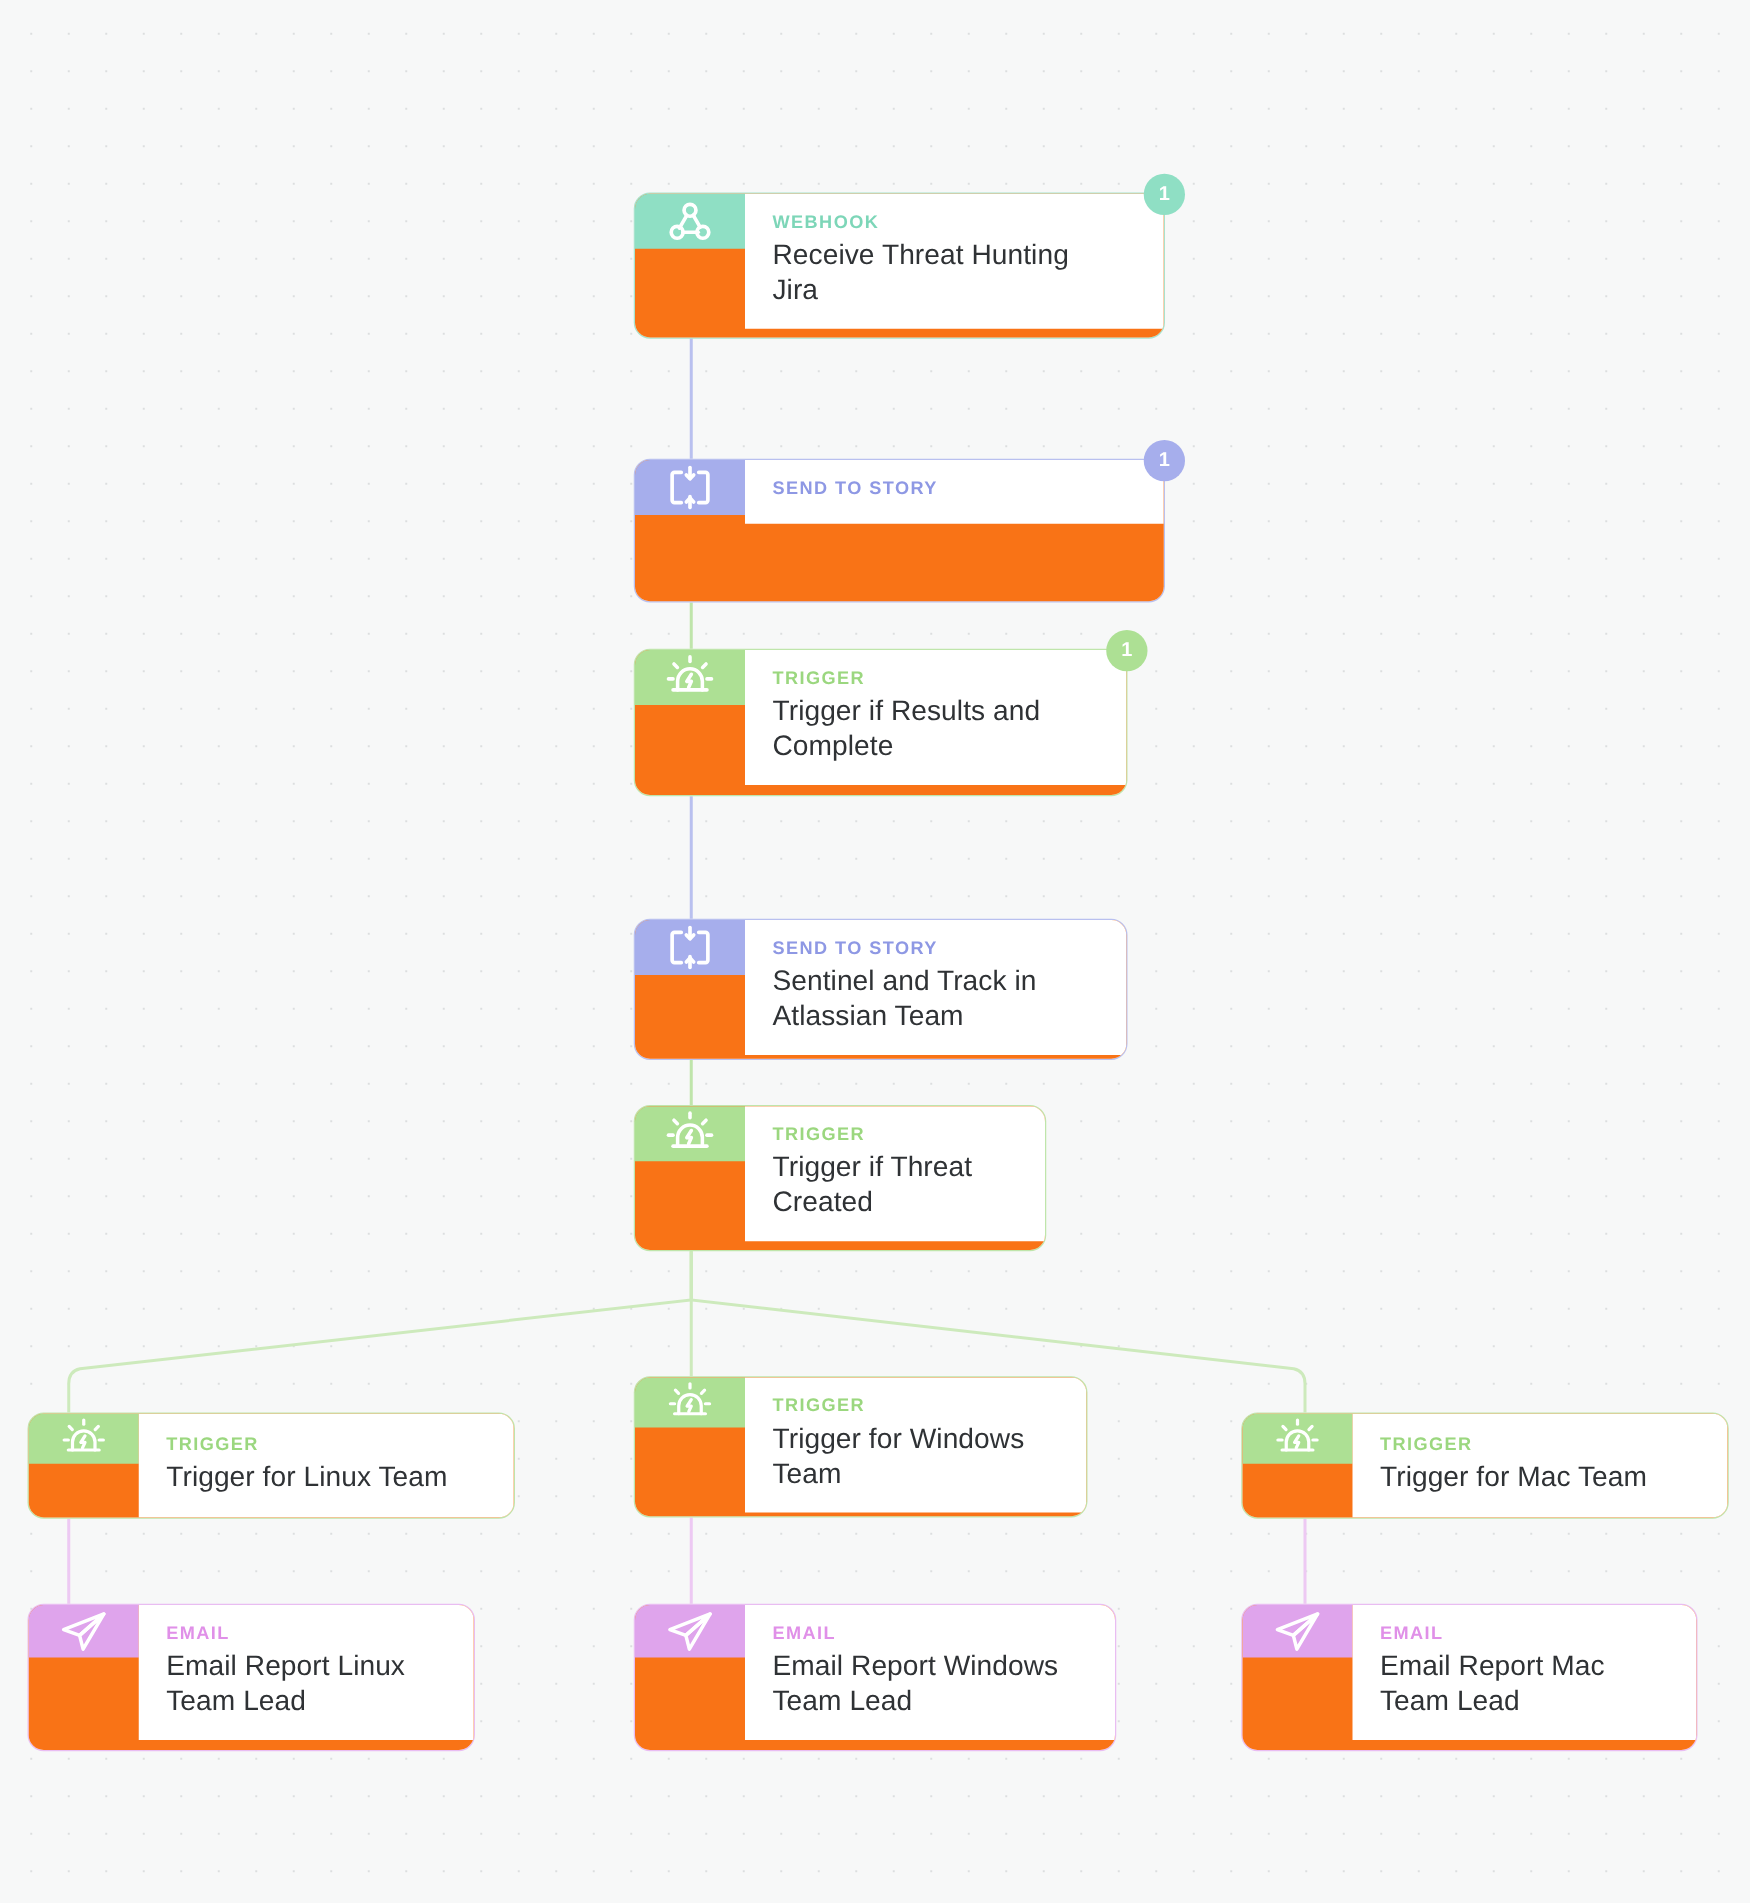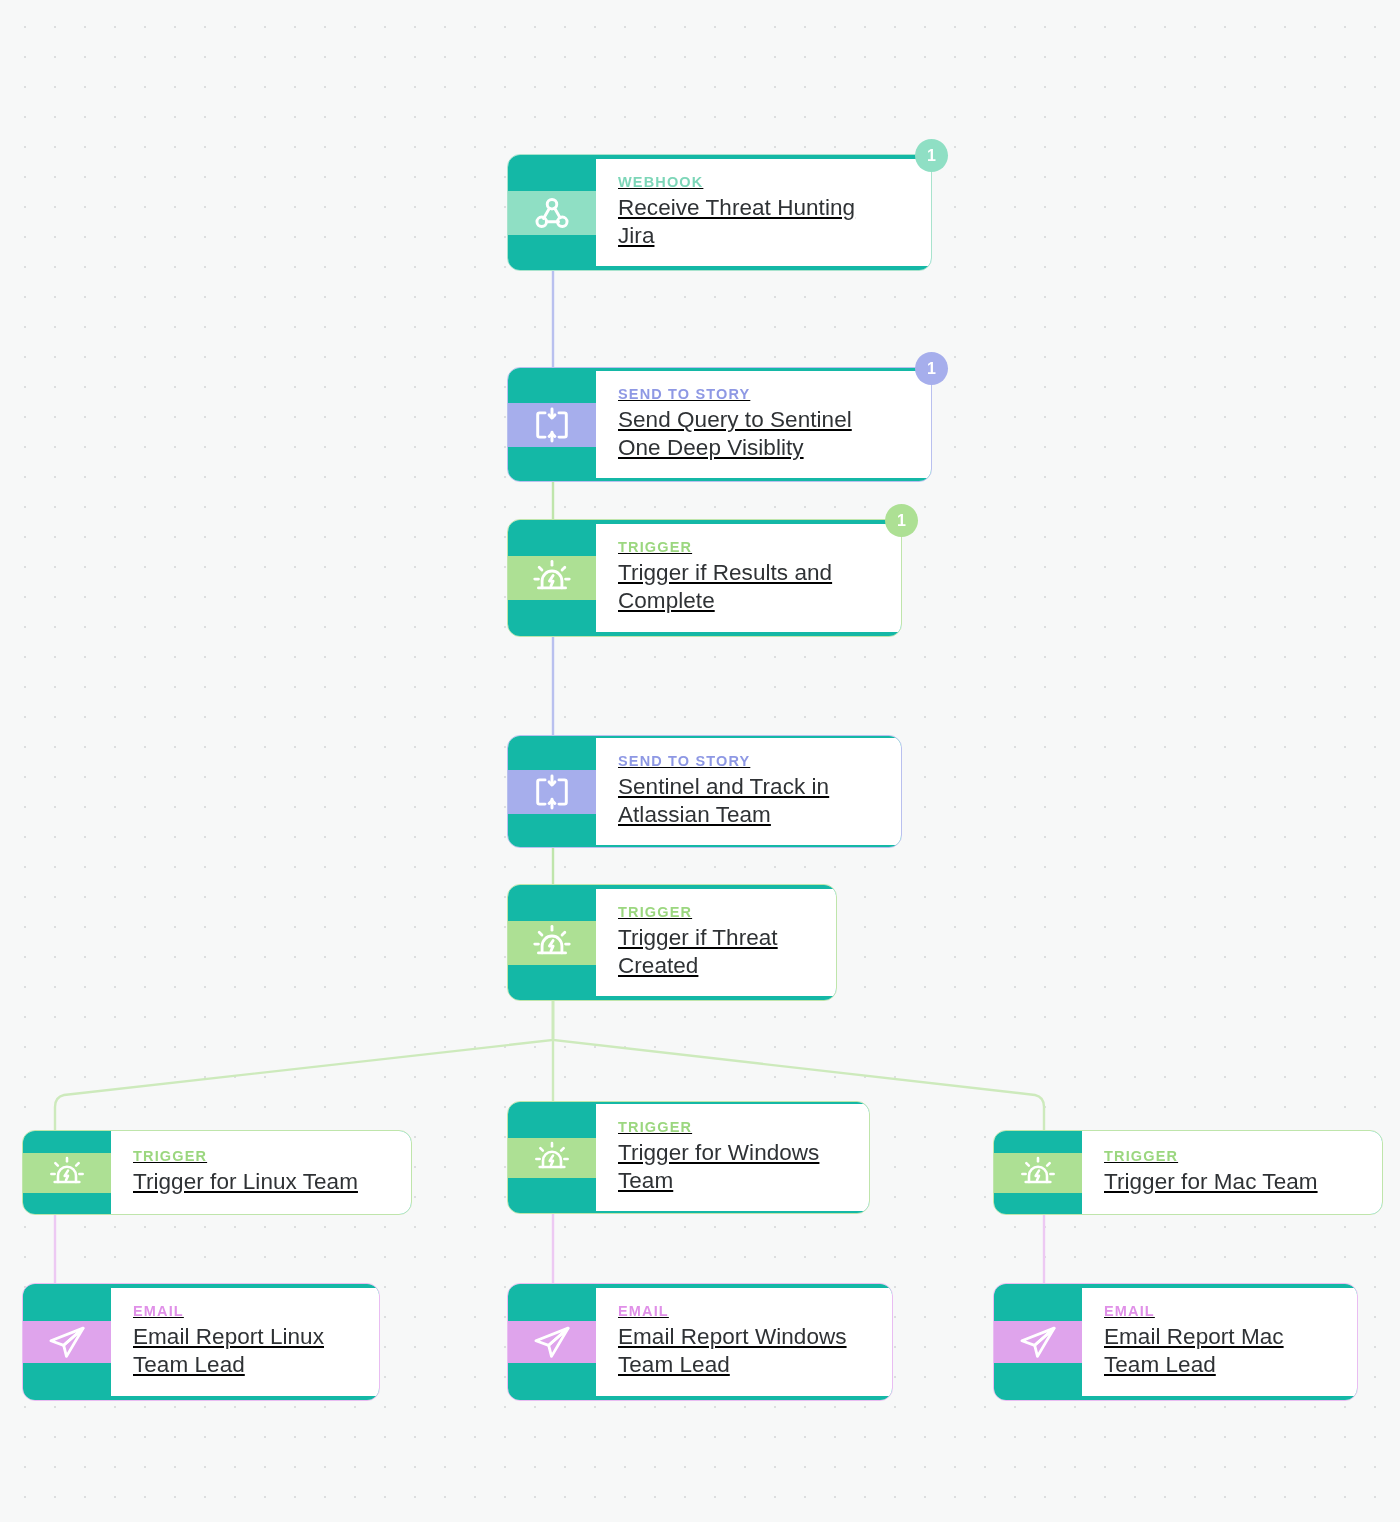--- a/index.html
+++ b/index.html
@@ -46,12 +46,11 @@
   }
   .node-inner {
     display: flex;
-    align-items: center;
+    align-items: flex-start;
     width: 100%;
     border-radius: 12px;
     overflow: hidden;
-    background: #14b8a6;
-    text-decoration: underline;
+    background: #f97316;
   }
   .icon-pane {
     width: 88px;

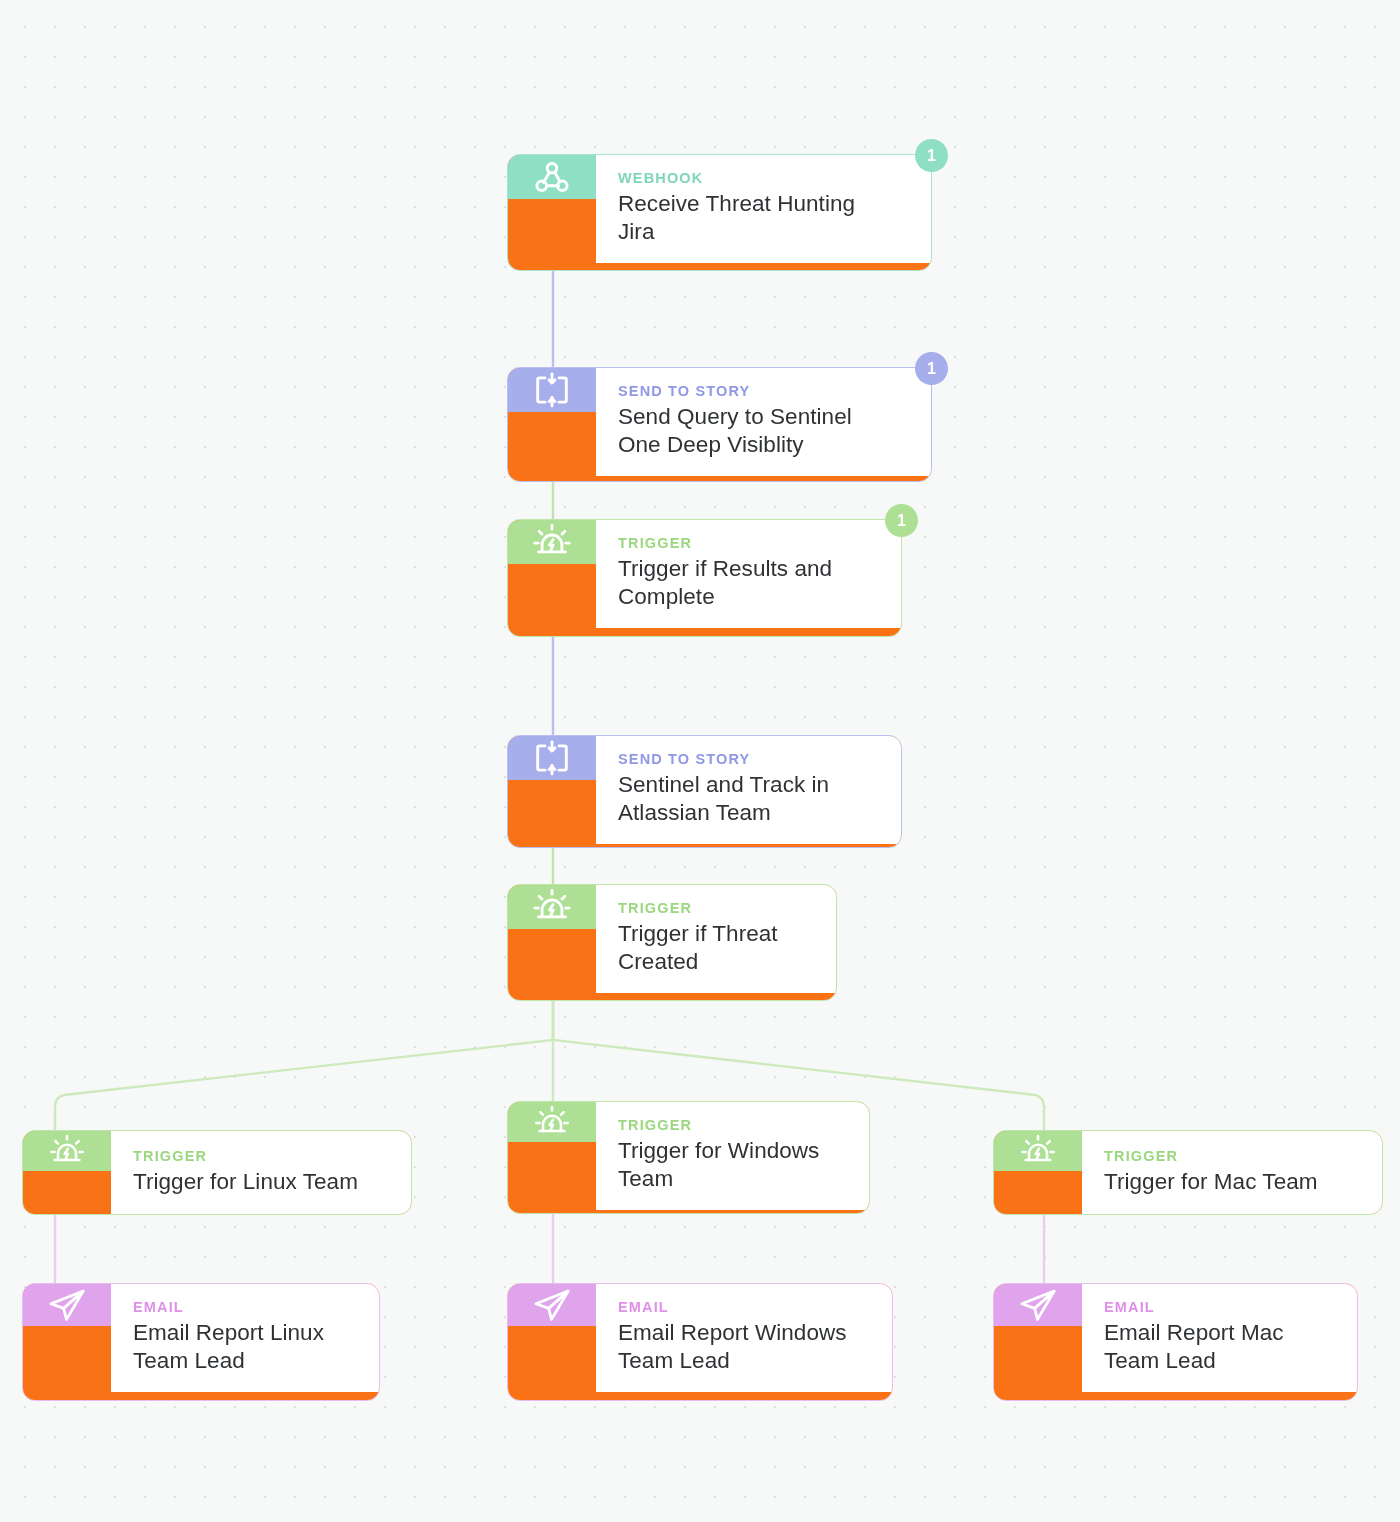--- a/index.html
+++ b/index.html
@@ -188,10 +188,6 @@
       </div>
       <div class="body-pane">
         <div class="kicker">SEND TO STORY</div>
-        <div class="title">
-          <span>Send Query to Sentinel</span><br>
-          <span>One Deep Visiblity</span>
-        </div>
       </div>
     </div>
     <div class="badge b-story">1</div>

